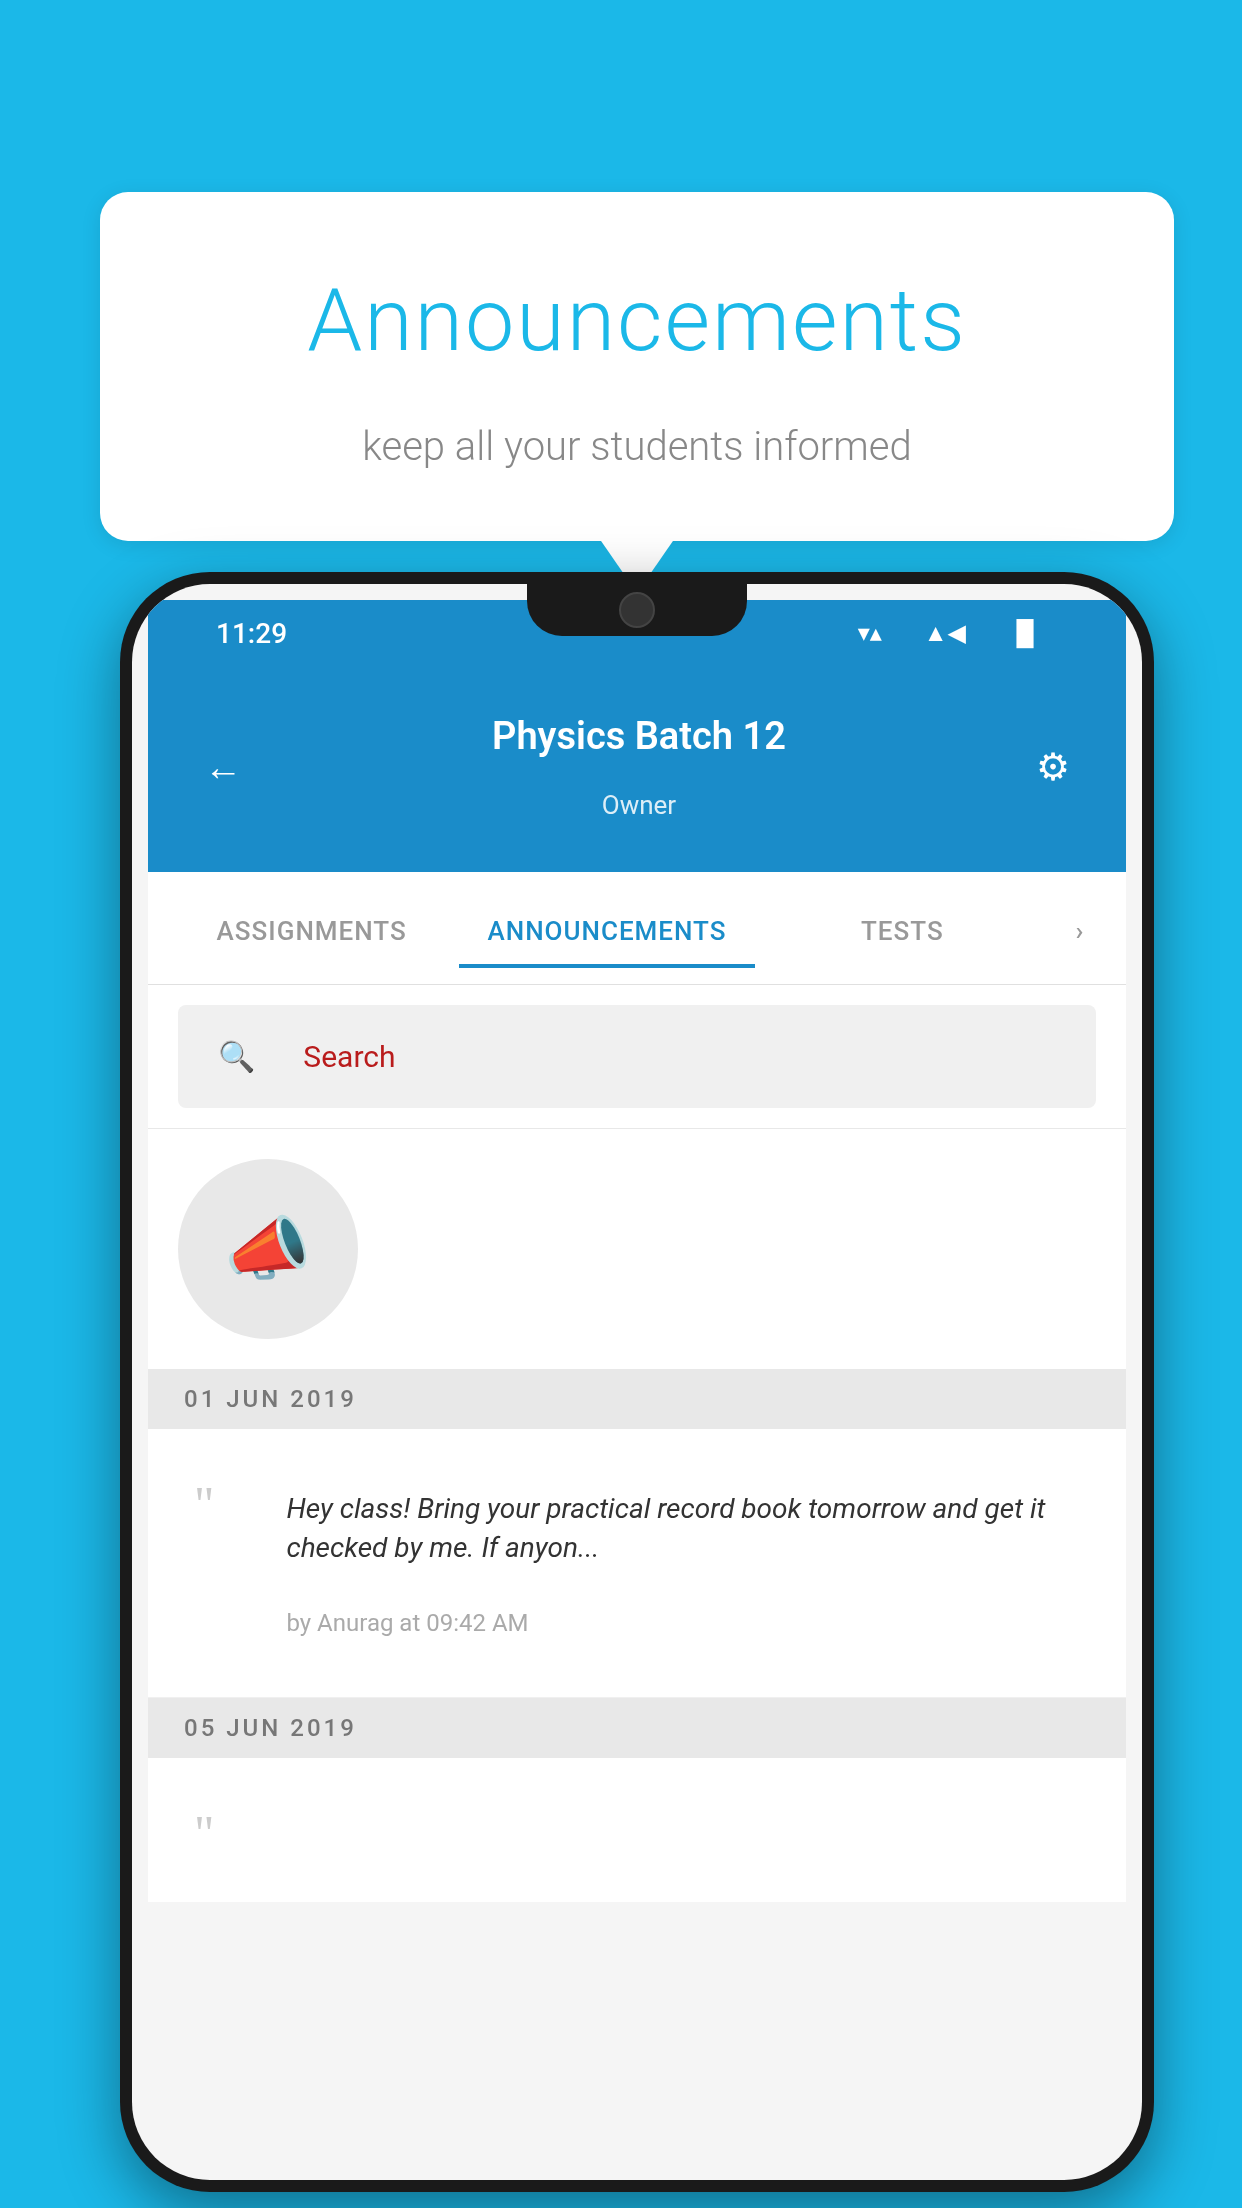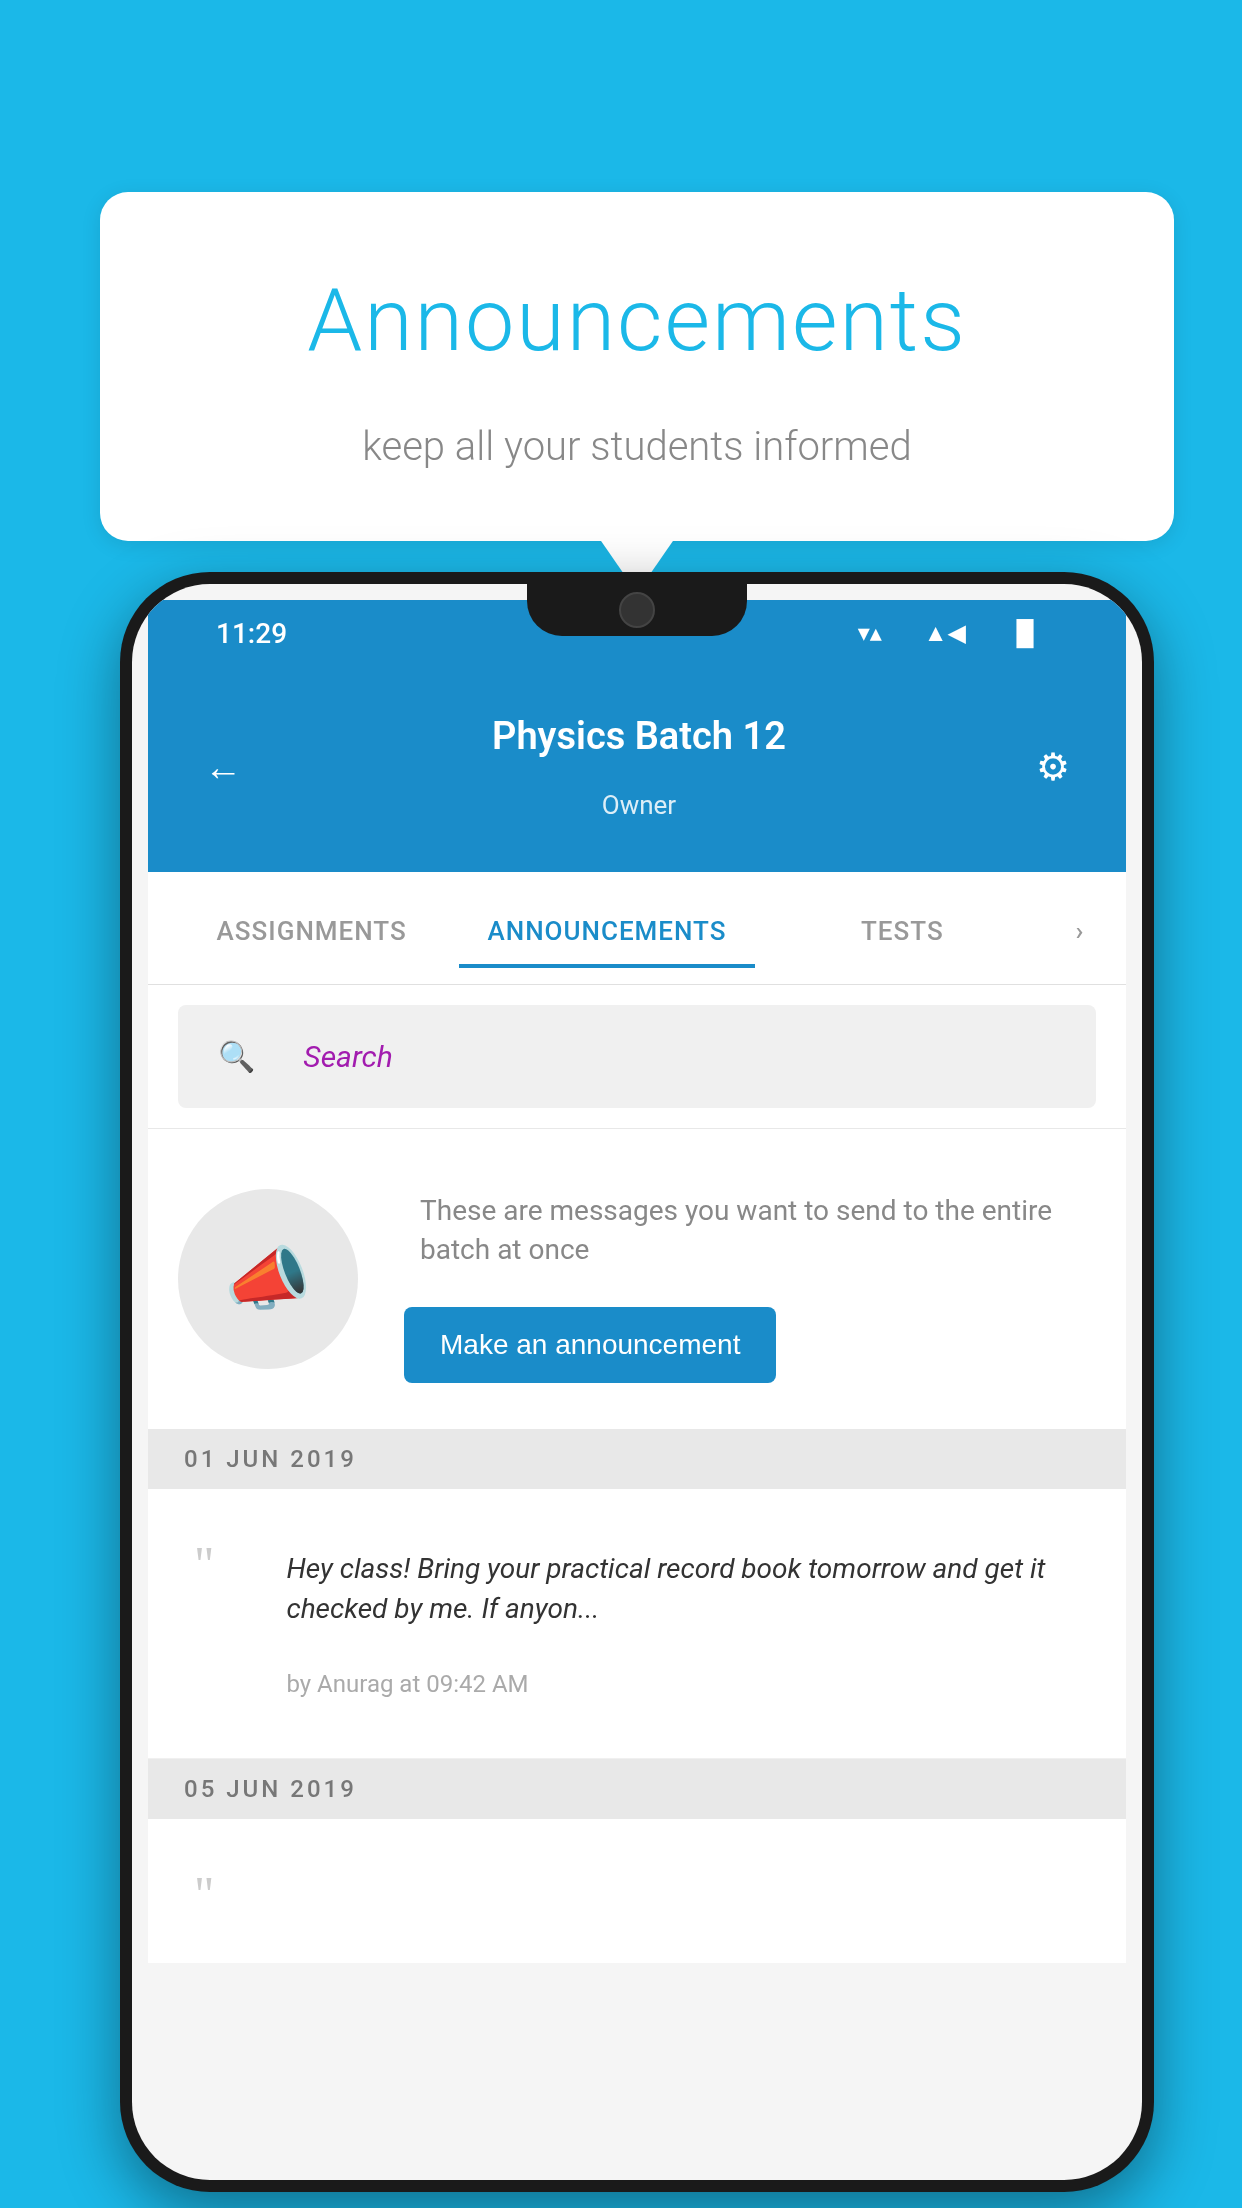--- a/index.html
+++ b/index.html
@@ -233,9 +233,8 @@
     }
 
     .search-placeholder {
-      color: #a21caf;
+      color: #b91c1c;
       font-size: 30px;
-      font-style: italic;
     }
 
     

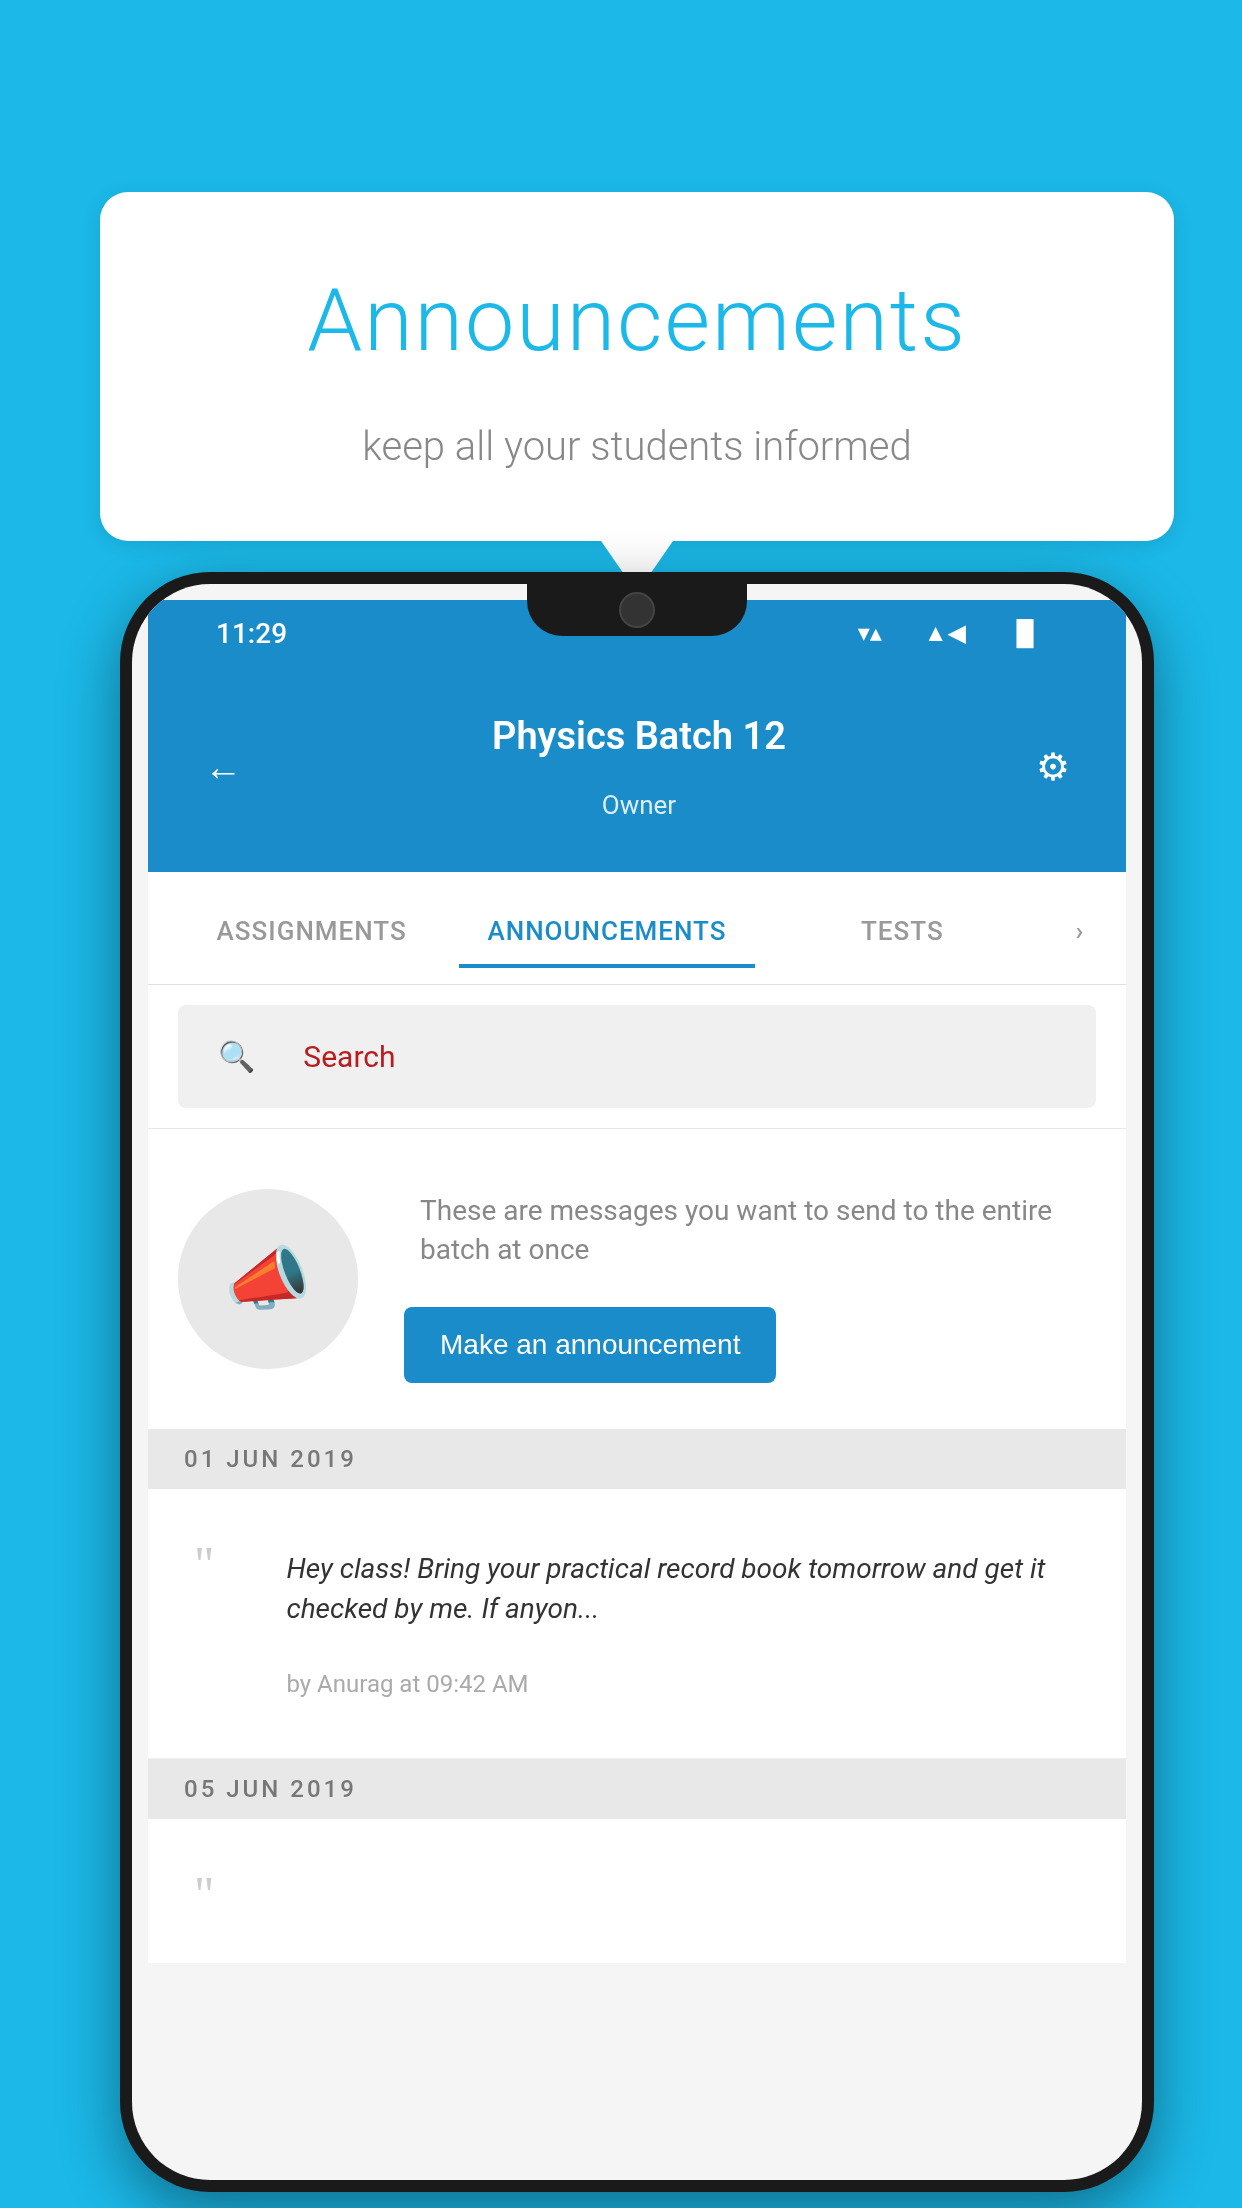--- a/index.html
+++ b/index.html
@@ -391,10 +391,6 @@
         <div class="megaphone-circle">
           📣
         </div>
-        <div class="promo-right">
-          <div class="promo-text">These are messages you want to send to the entire batch at once</div>
-          <button class="make-announcement-btn">Make an announcement</button>
-        </div>
       </div>
 
       <div class="date-divider">01  JUN  2019</div>

